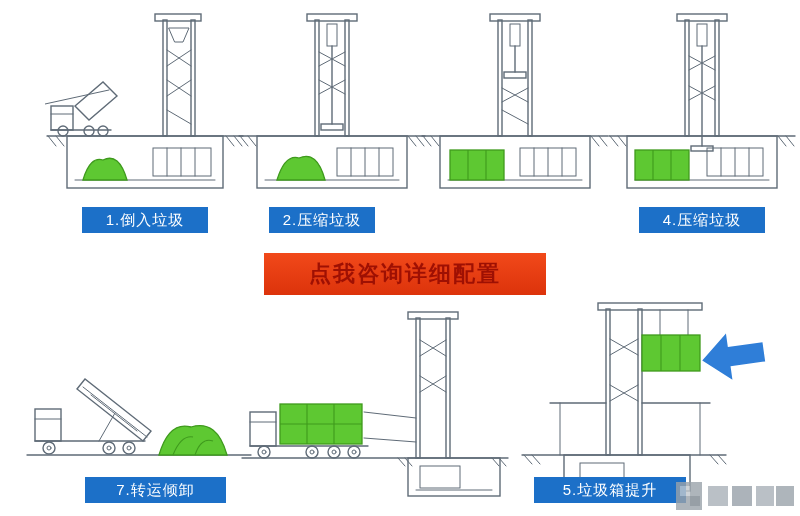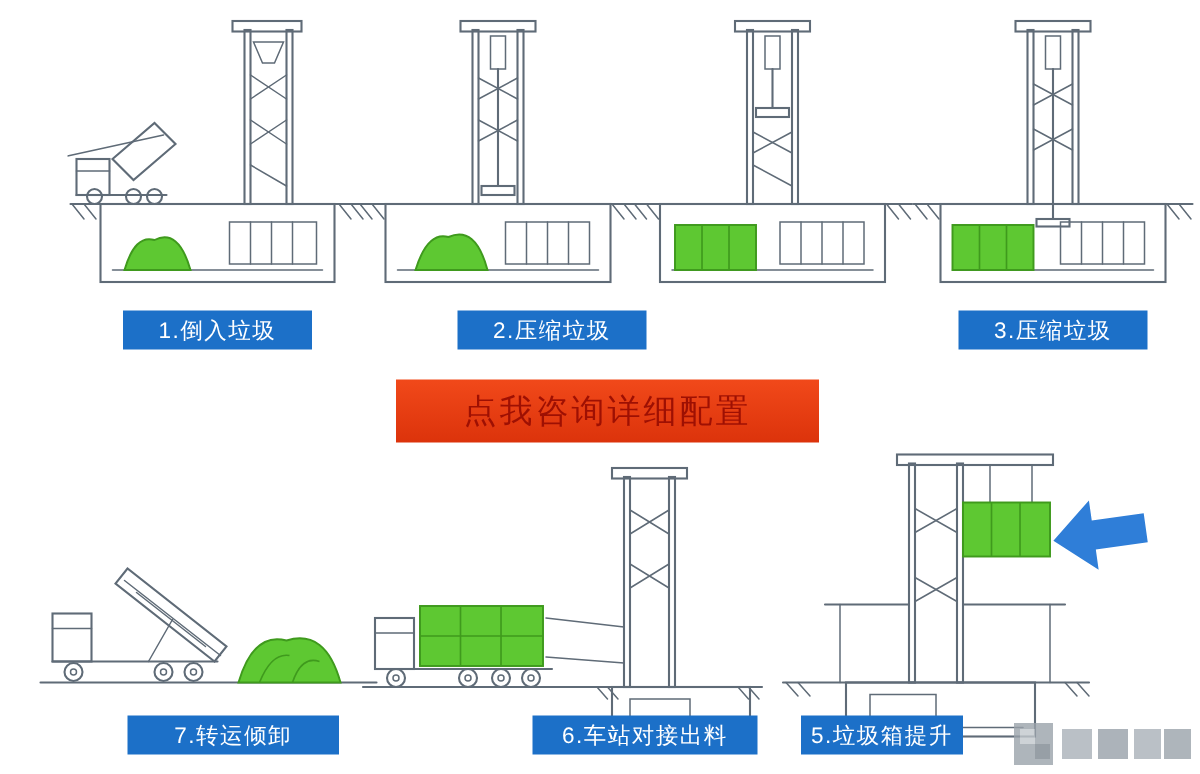--- a/index.html
+++ b/index.html
@@ -101,7 +101,7 @@
       <path class="fillg" d="M40 172 Q48 146 62 150 Q80 142 88 172 Z"></path>
     </svg>
   </div>
-  <div class="step-label" style="left:269px;top:207px;width:126px;margin-left:36px;">2.压缩垃圾</div>
+  <div class="step-label" style="left:269px;top:207px;width:106px;">2.压缩垃圾</div>
 
   <div class="panel" style="left:420px;top:8px;">
     <svg width="190" height="200" viewBox="0 0 190 200">

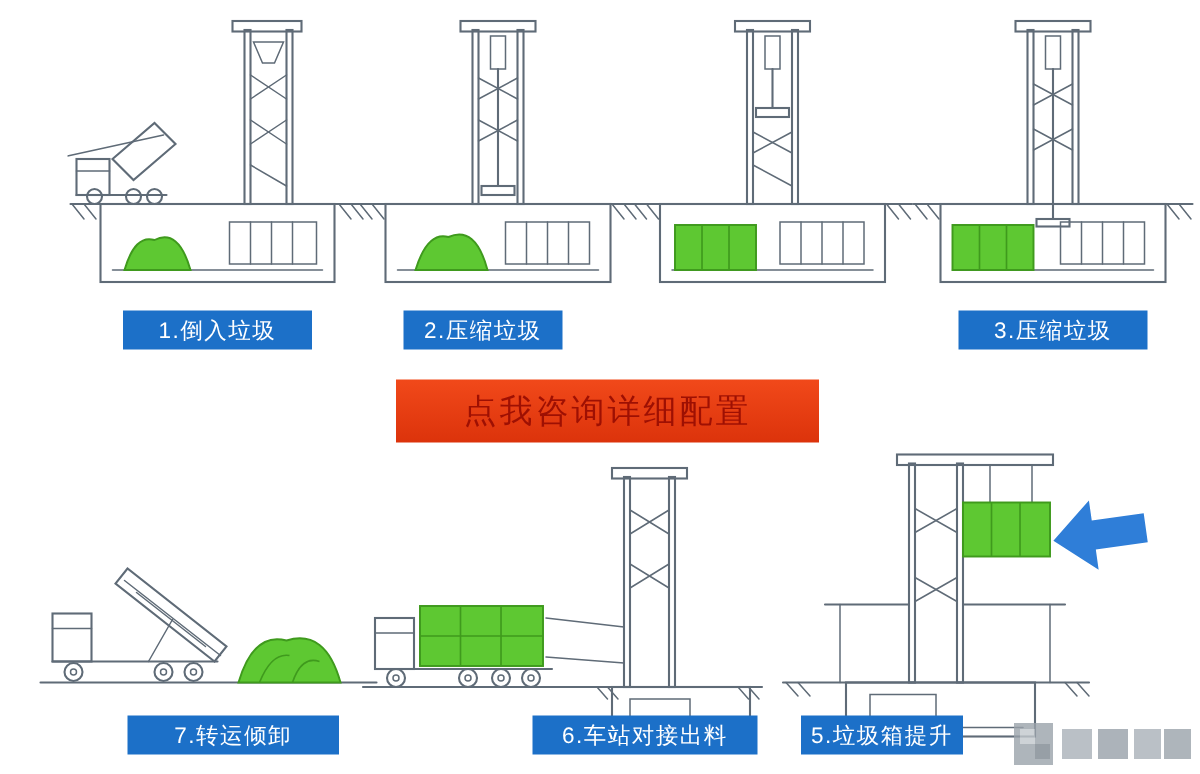--- a/index.html
+++ b/index.html
@@ -170,7 +170,7 @@
       <line class="gline" x1="64" y1="142" x2="64" y2="172"></line>
     </svg>
   </div>
-  <div class="step-label" style="left:639px;top:207px;width:126px;">3.压缩垃圾</div>
+  <div class="step-label" style="left:639px;top:207px;width:126px;">4.压缩垃圾</div>
 
   <div class="banner">点我咨询详细配置</div>
 

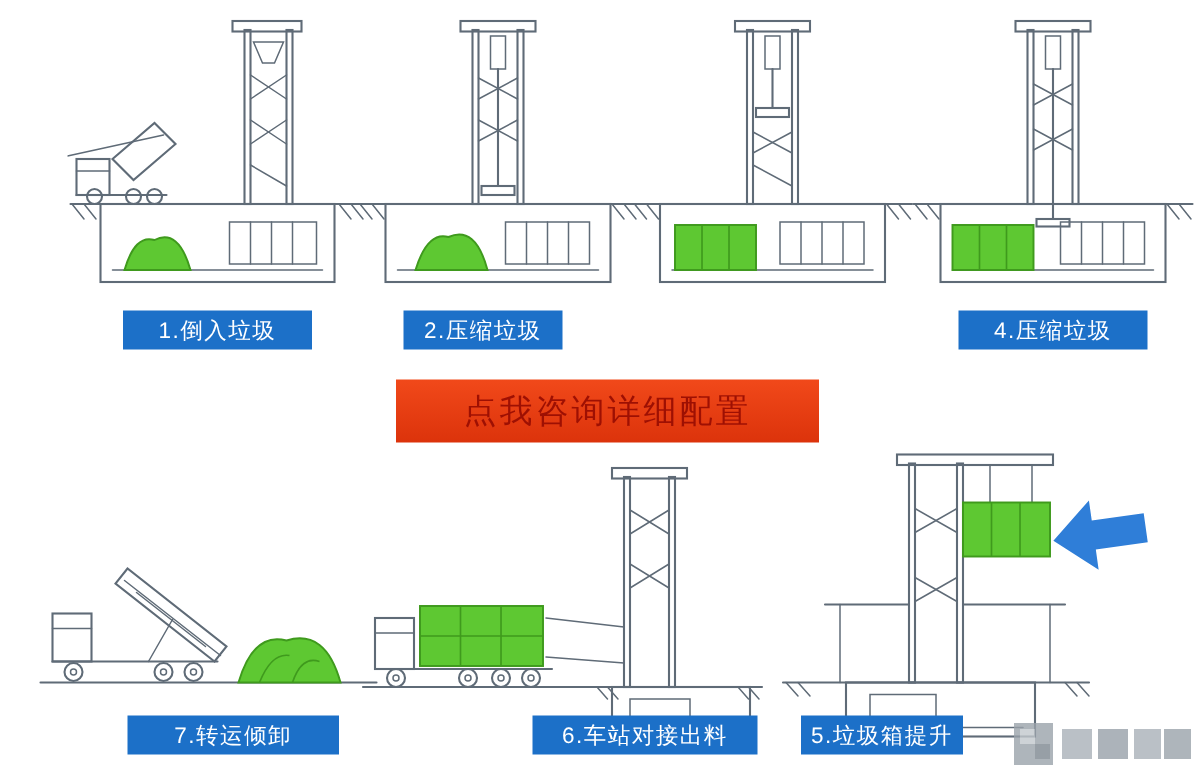--- a/index.html
+++ b/index.html
@@ -16,7 +16,7 @@
     letter-spacing:1px;white-space:nowrap;}
   .banner{position:absolute;left:264px;top:253px;width:282px;height:42px;
     background:linear-gradient(#f1491a,#dc330b);color:#9e1003;font-size:22px;
-    font-weight:normal;display:flex;align-items:center;justify-content:center;
+    font-weight:bold;display:flex;align-items:center;justify-content:center;
     letter-spacing:2px;cursor:pointer;}
   .arrow{position:absolute;left:700px;top:328px;transform:rotate(-8deg);}
   .watermark{position:absolute;right:2px;bottom:2px;opacity:.8;}

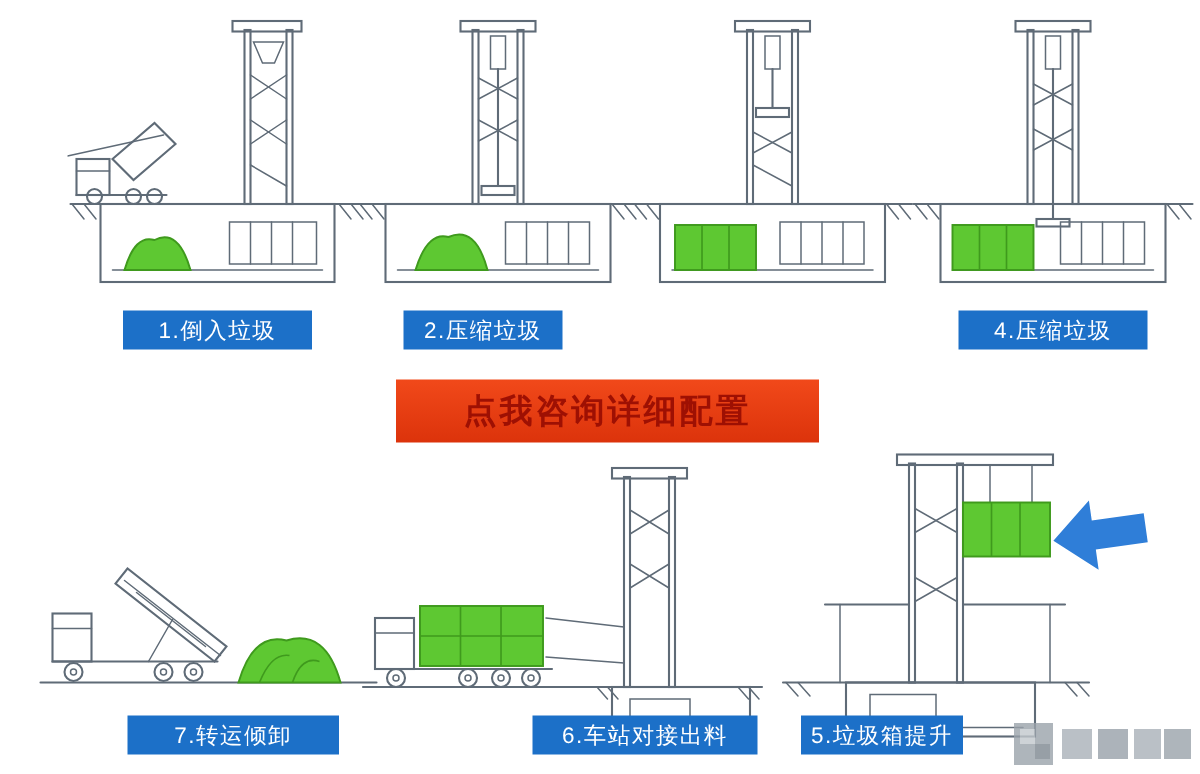--- a/index.html
+++ b/index.html
@@ -246,7 +246,6 @@
       <rect class="lnt" x="180" y="166" width="40" height="22"></rect>
     </svg>
   </div>
-  <div class="step-label" style="left:355px;top:477px;width:150px;">6.车站对接出料</div>
 
   <div class="panel" style="left:520px;top:295px;">
     <svg width="210" height="205" viewBox="0 0 210 205">

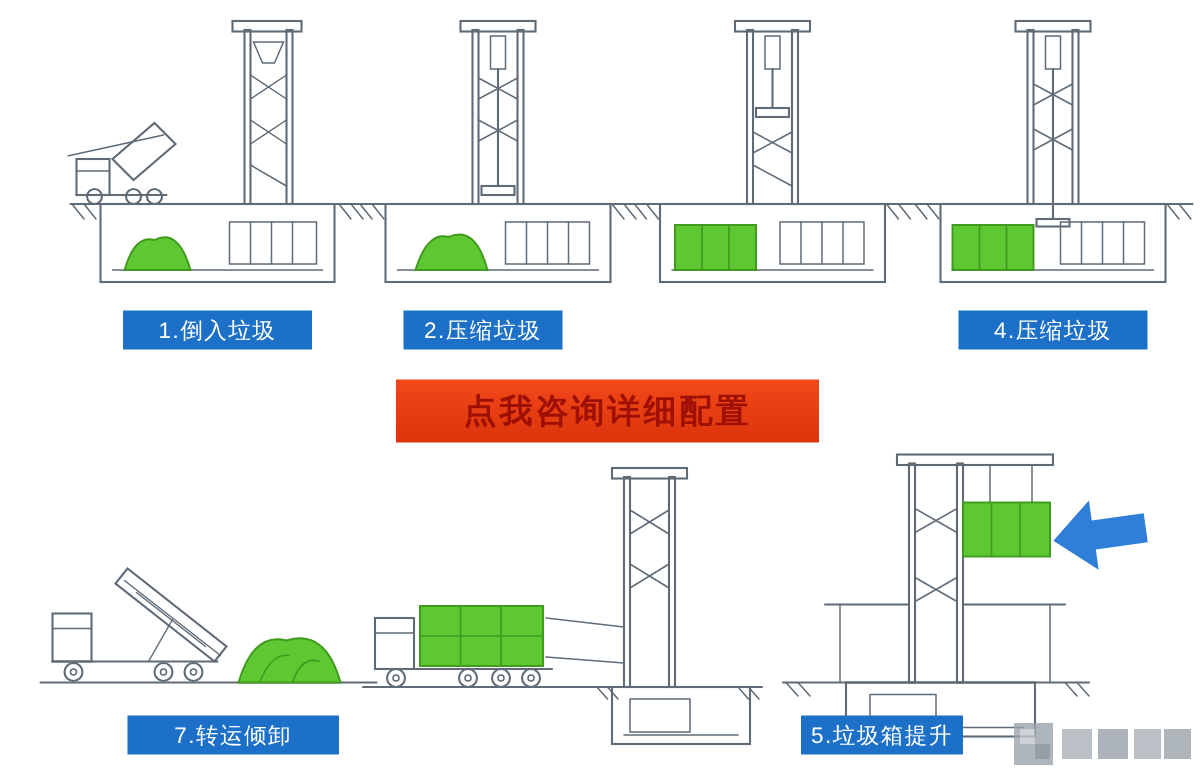--- a/index.html
+++ b/index.html
@@ -283,7 +283,7 @@
       <rect class="lnt" x="60" y="168" width="44" height="20"></rect>
     </svg>
   </div>
-  <div class="step-label" style="left:534px;top:477px;width:108px;">5.垃圾箱提升</div>
+  <div class="step-label" style="left:534px;top:477px;width:152px;">5.垃圾箱提升</div>
 
   <svg class="arrow" width="68" height="56" viewBox="0 0 70 56">
     <polygon points="2,28 30,4 30,18 66,18 66,38 30,38 30,52" fill="#2f7ed8"></polygon>

